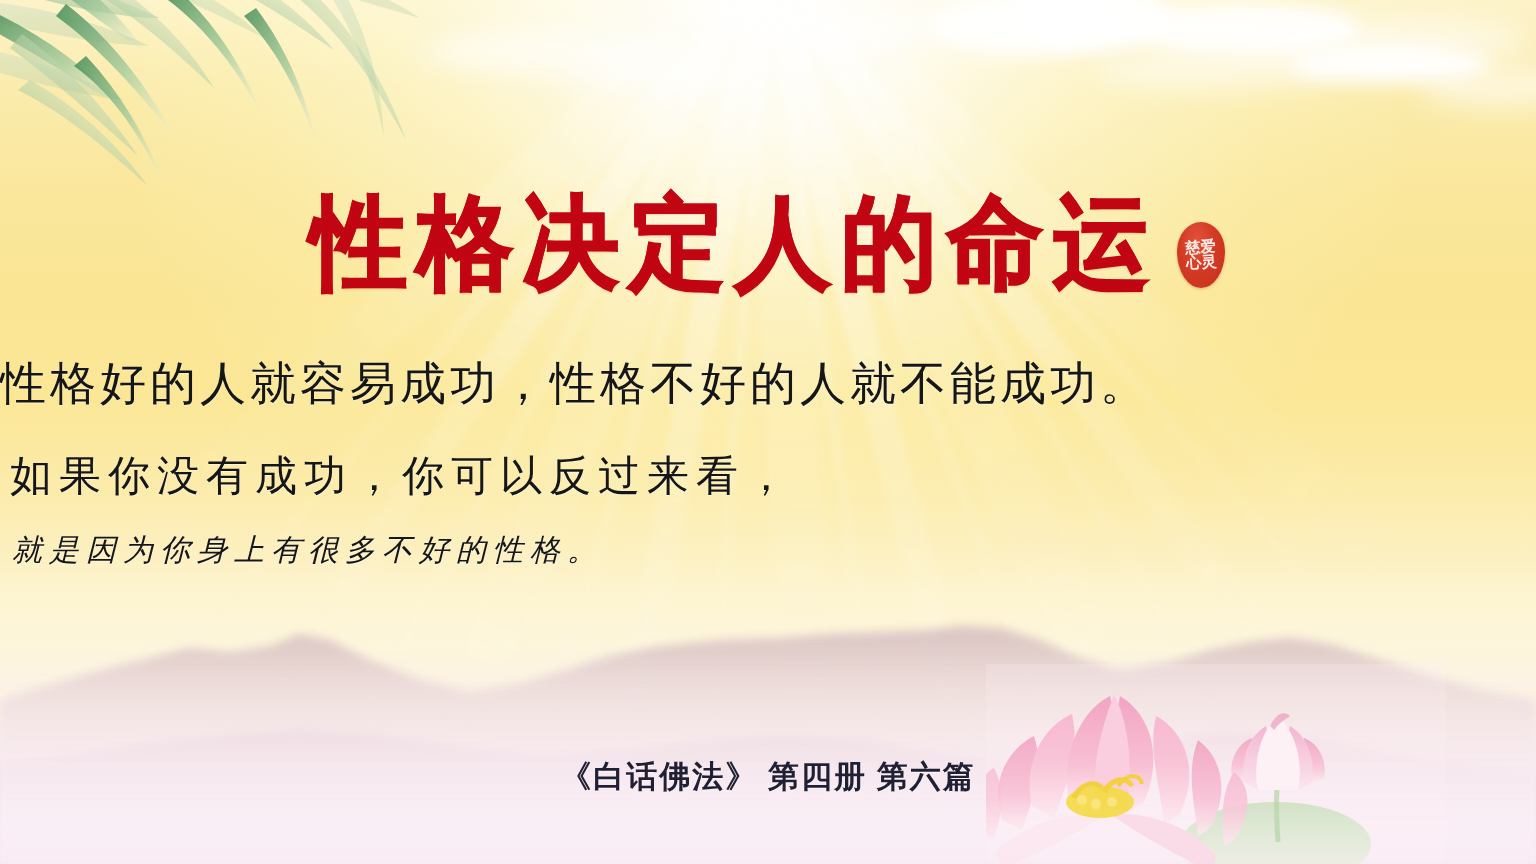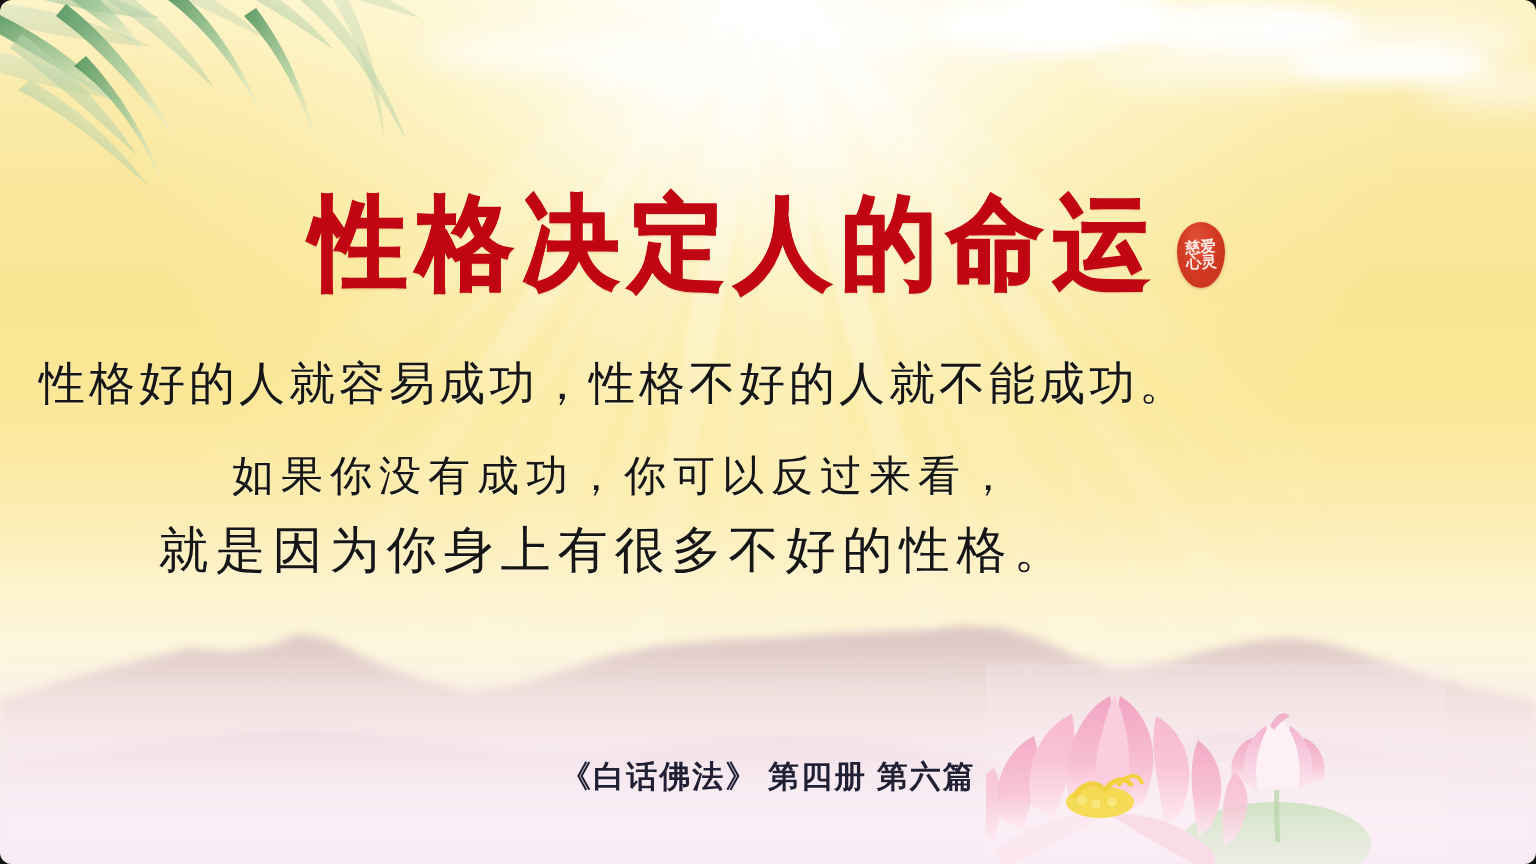--- a/index.html
+++ b/index.html
@@ -32,7 +32,6 @@
         #fbeeea 89%,
         #f8ebf0 95%,
         #f6e9f1 100%);
-    border-radius: 12px;
   }
 
   

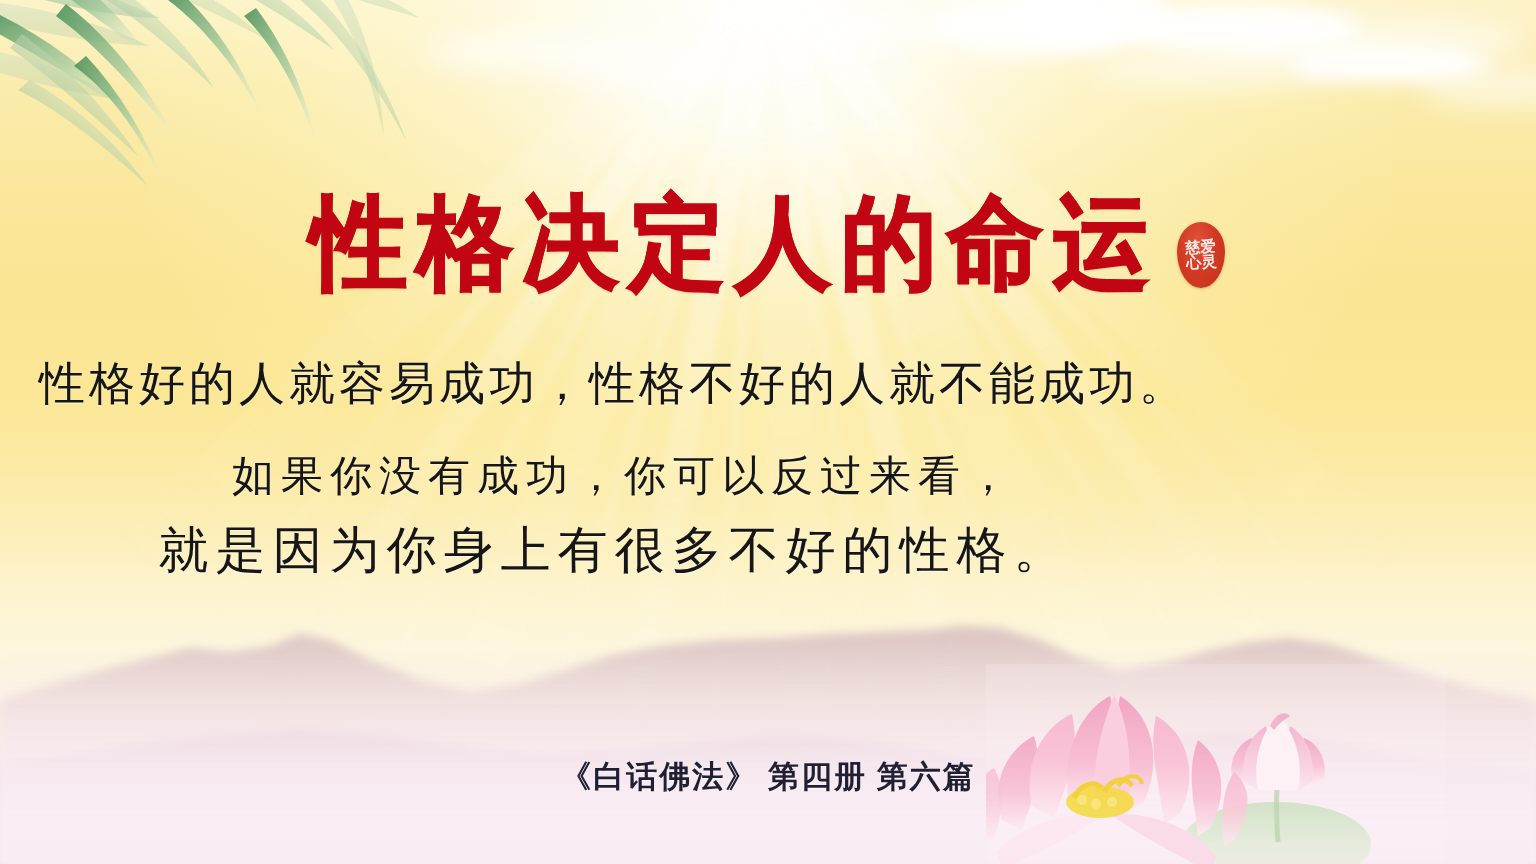--- a/index.html
+++ b/index.html
@@ -160,7 +160,7 @@
     left: 0;
     top: 352px;
     width: 1228px;
-    text-align: center;
+    text-align: left;
     color: #1b1b1b;
   }
   .line {

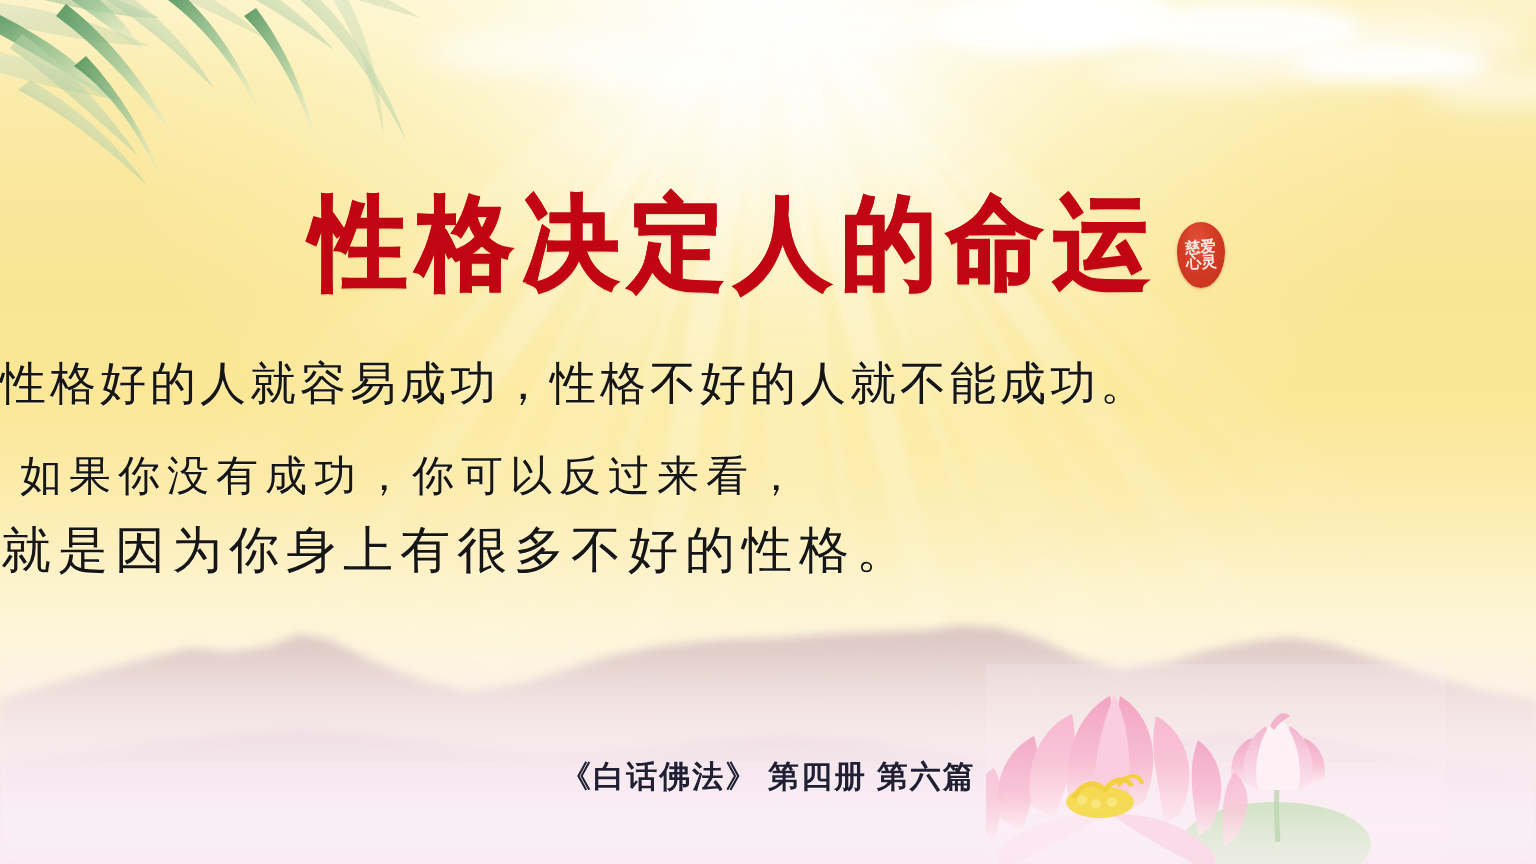--- a/index.html
+++ b/index.html
@@ -171,7 +171,7 @@
   }
   .line-1 { font-size: 46px; letter-spacing: 4px; line-height: 64px; margin-bottom: 30px; }
   .line-2 { font-size: 56px; letter-spacing: 14px; line-height: 76px; margin-bottom: 18px; padding-left: 14px;}
-  .line-3 { font-size: 42px; letter-spacing: 7px; line-height: 60px; margin-bottom: 14px; padding-left: 20px;}
+  .line-3 { font-size: 42px; letter-spacing: 7px; line-height: 60px; margin-bottom: 14px; padding-left: 10px;}
   .line-4 { font-size: 50px; letter-spacing: 7px; line-height: 60px; padding-left: 1px;}
 
   .footer {

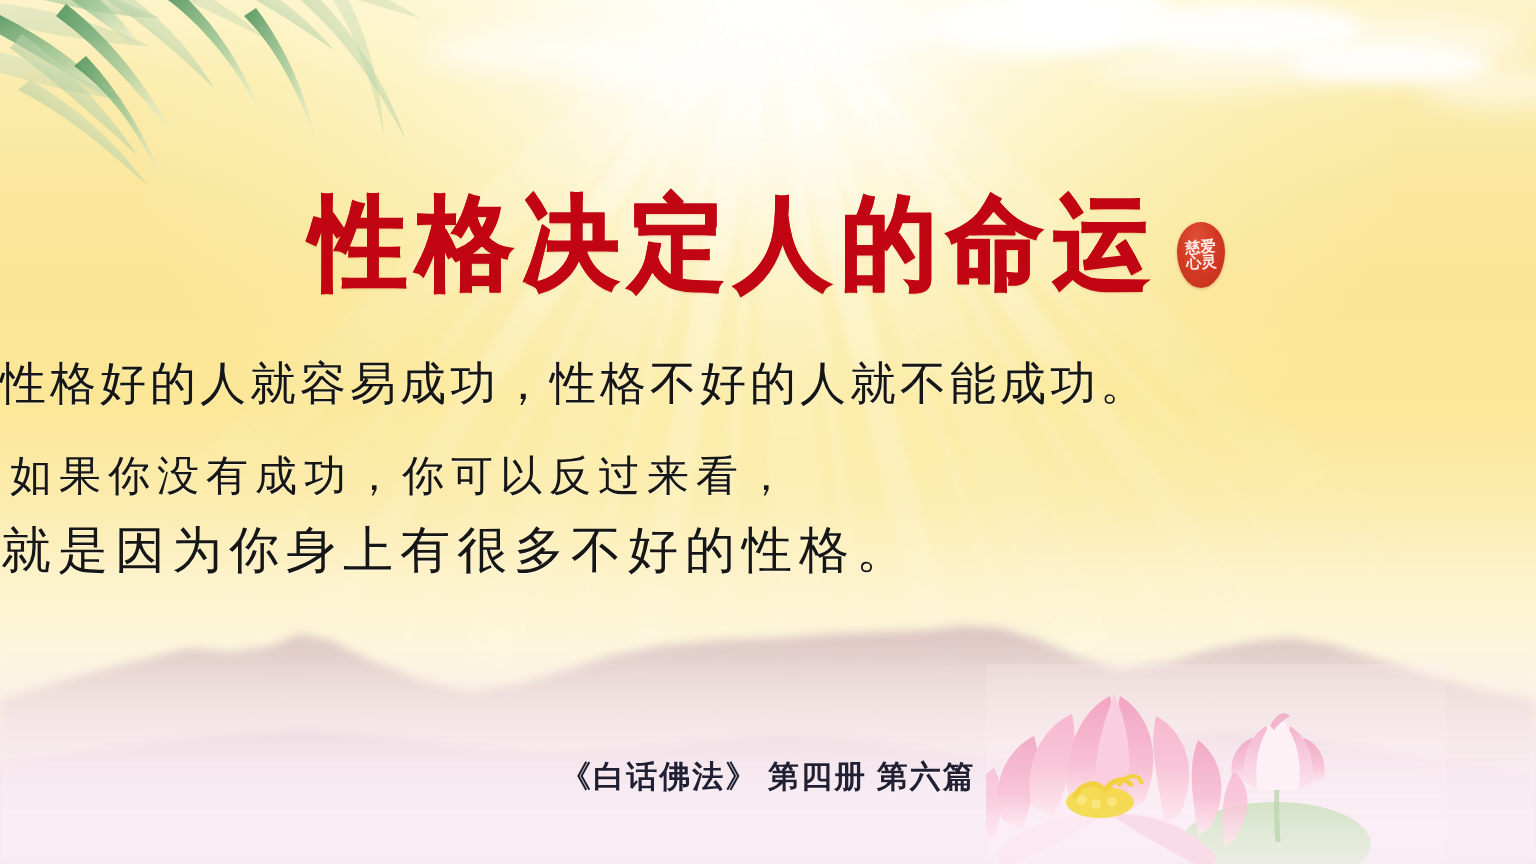--- a/index.html
+++ b/index.html
@@ -172,7 +172,7 @@
   .line-1 { font-size: 46px; letter-spacing: 4px; line-height: 64px; margin-bottom: 30px; }
   .line-2 { font-size: 56px; letter-spacing: 14px; line-height: 76px; margin-bottom: 18px; padding-left: 14px;}
   .line-3 { font-size: 42px; letter-spacing: 7px; line-height: 60px; margin-bottom: 14px; padding-left: 10px;}
-  .line-4 { font-size: 50px; letter-spacing: 7px; line-height: 60px; padding-left: 1px;}
+  .line-4 { font-size: 30px; letter-spacing: 7px; line-height: 60px; padding-left: 12px; font-style: italic;}
 
   .footer {
     position: absolute;

